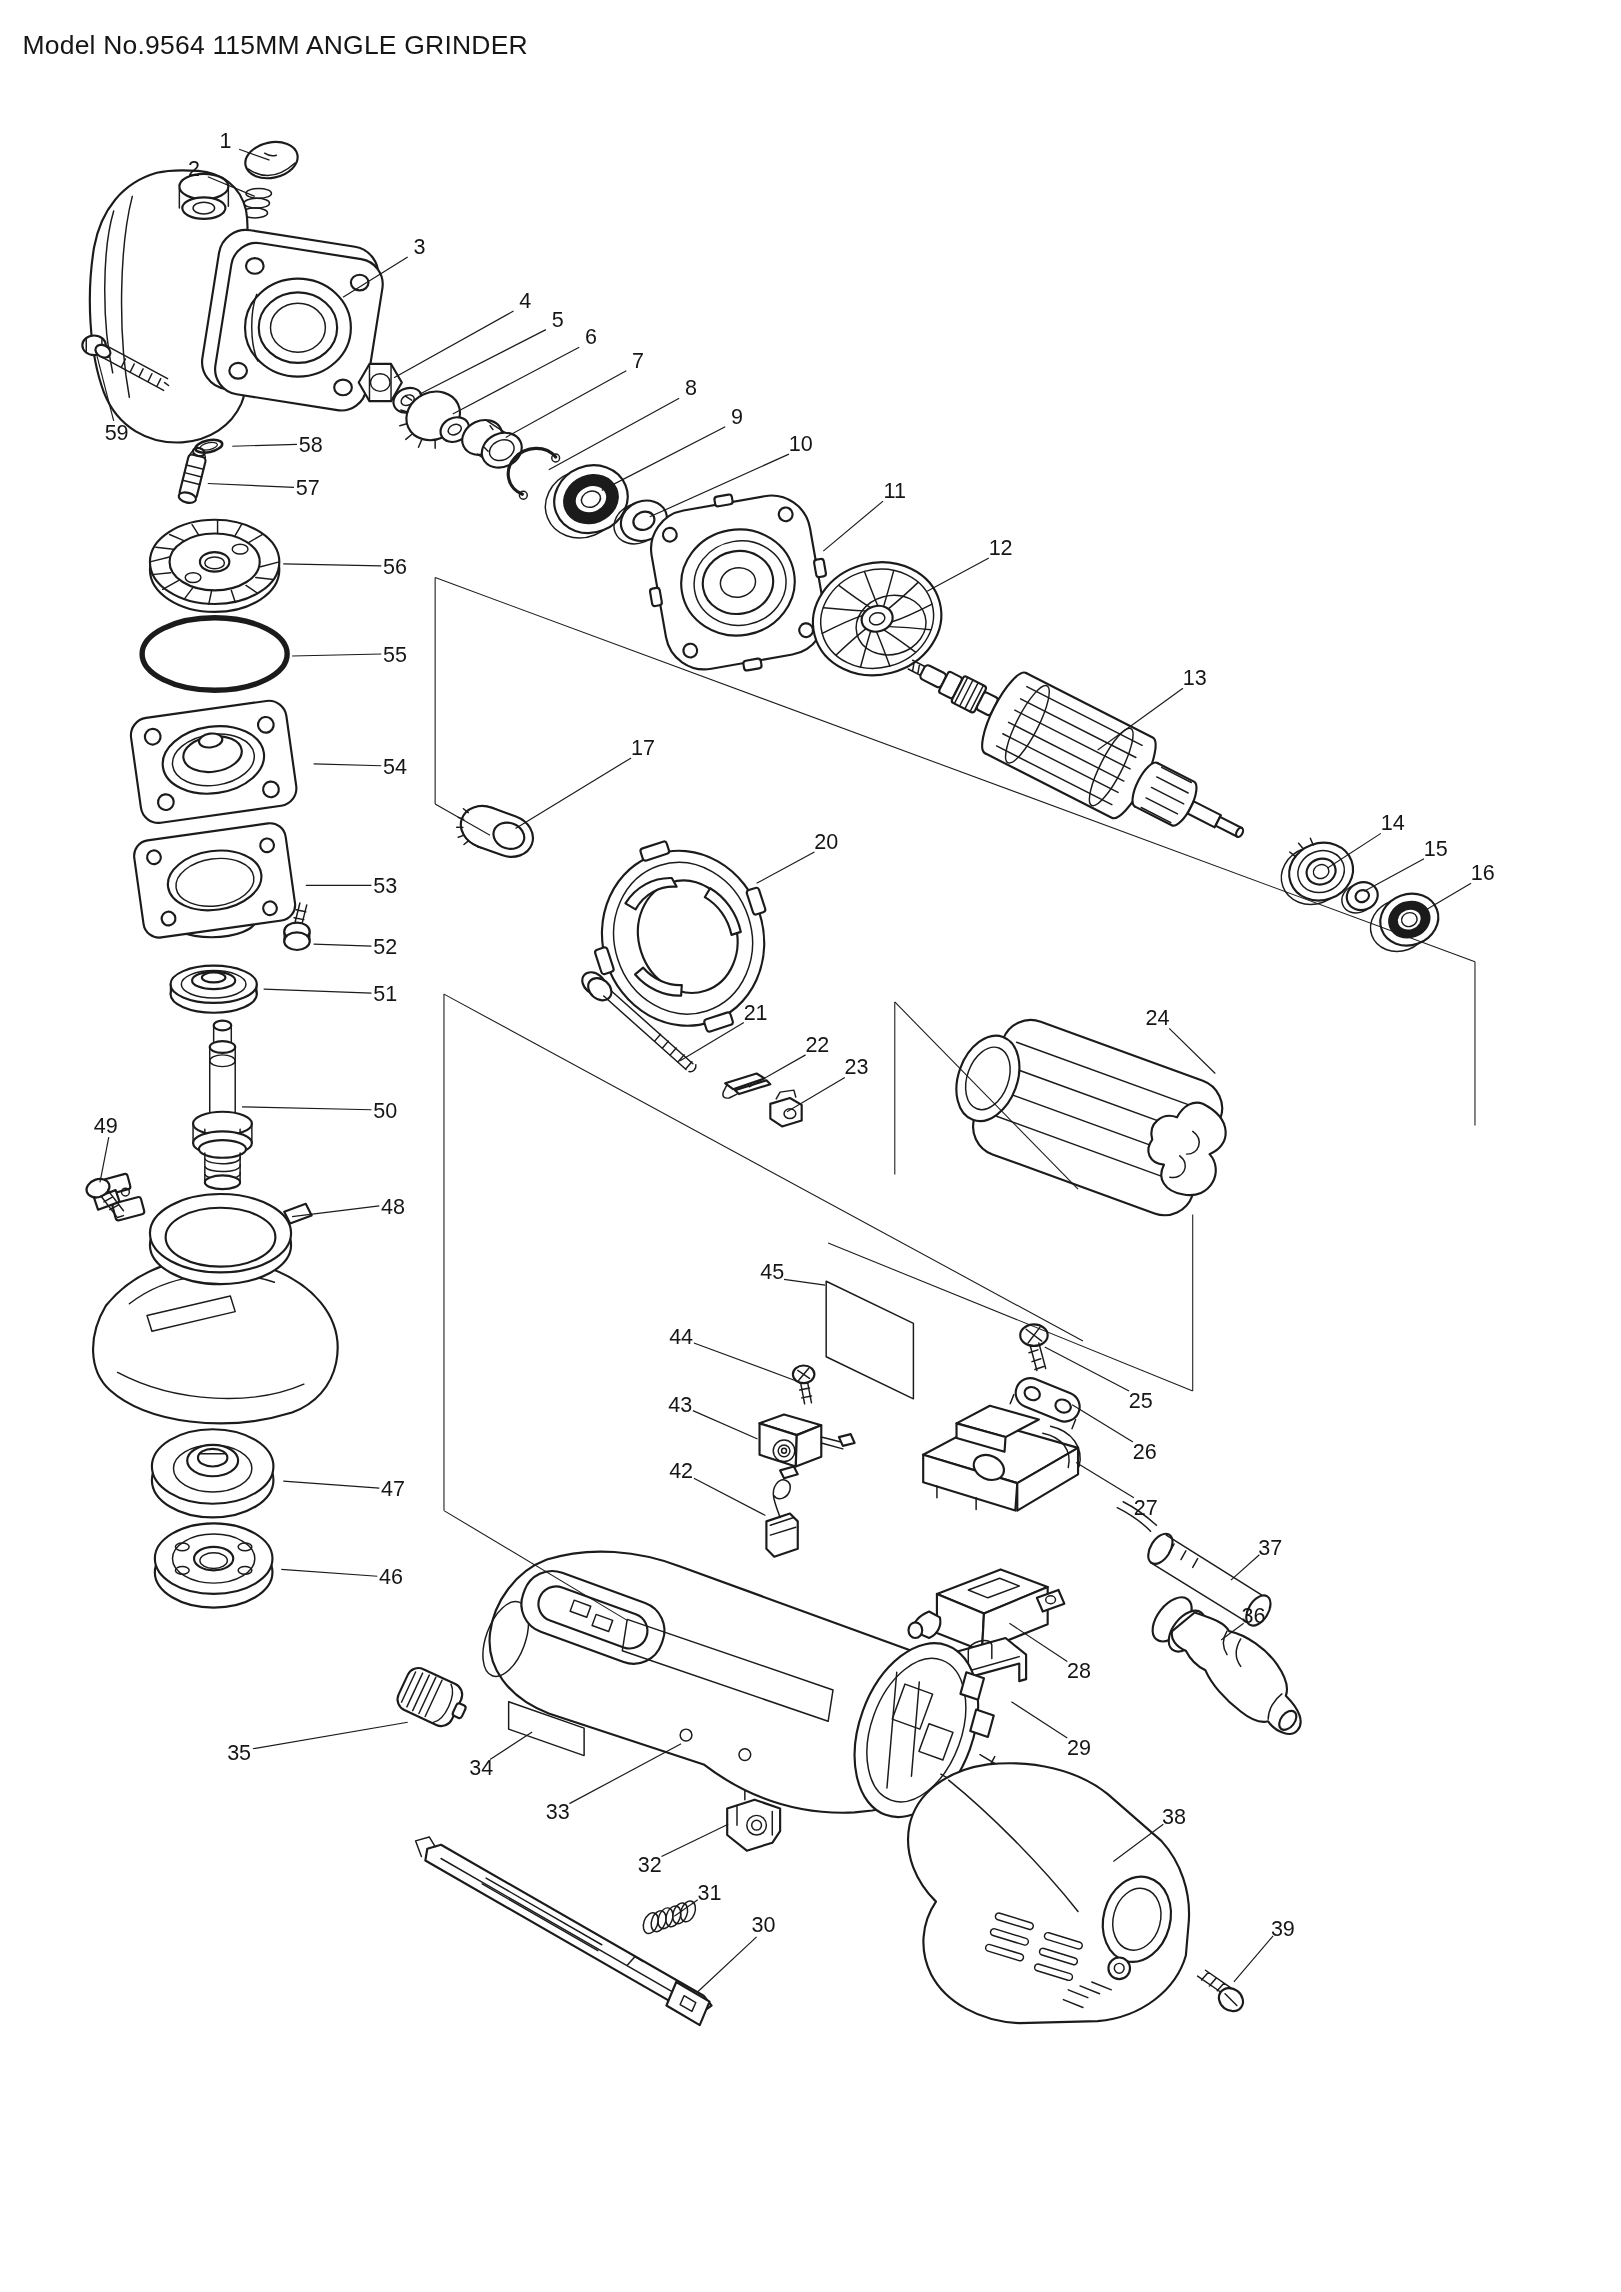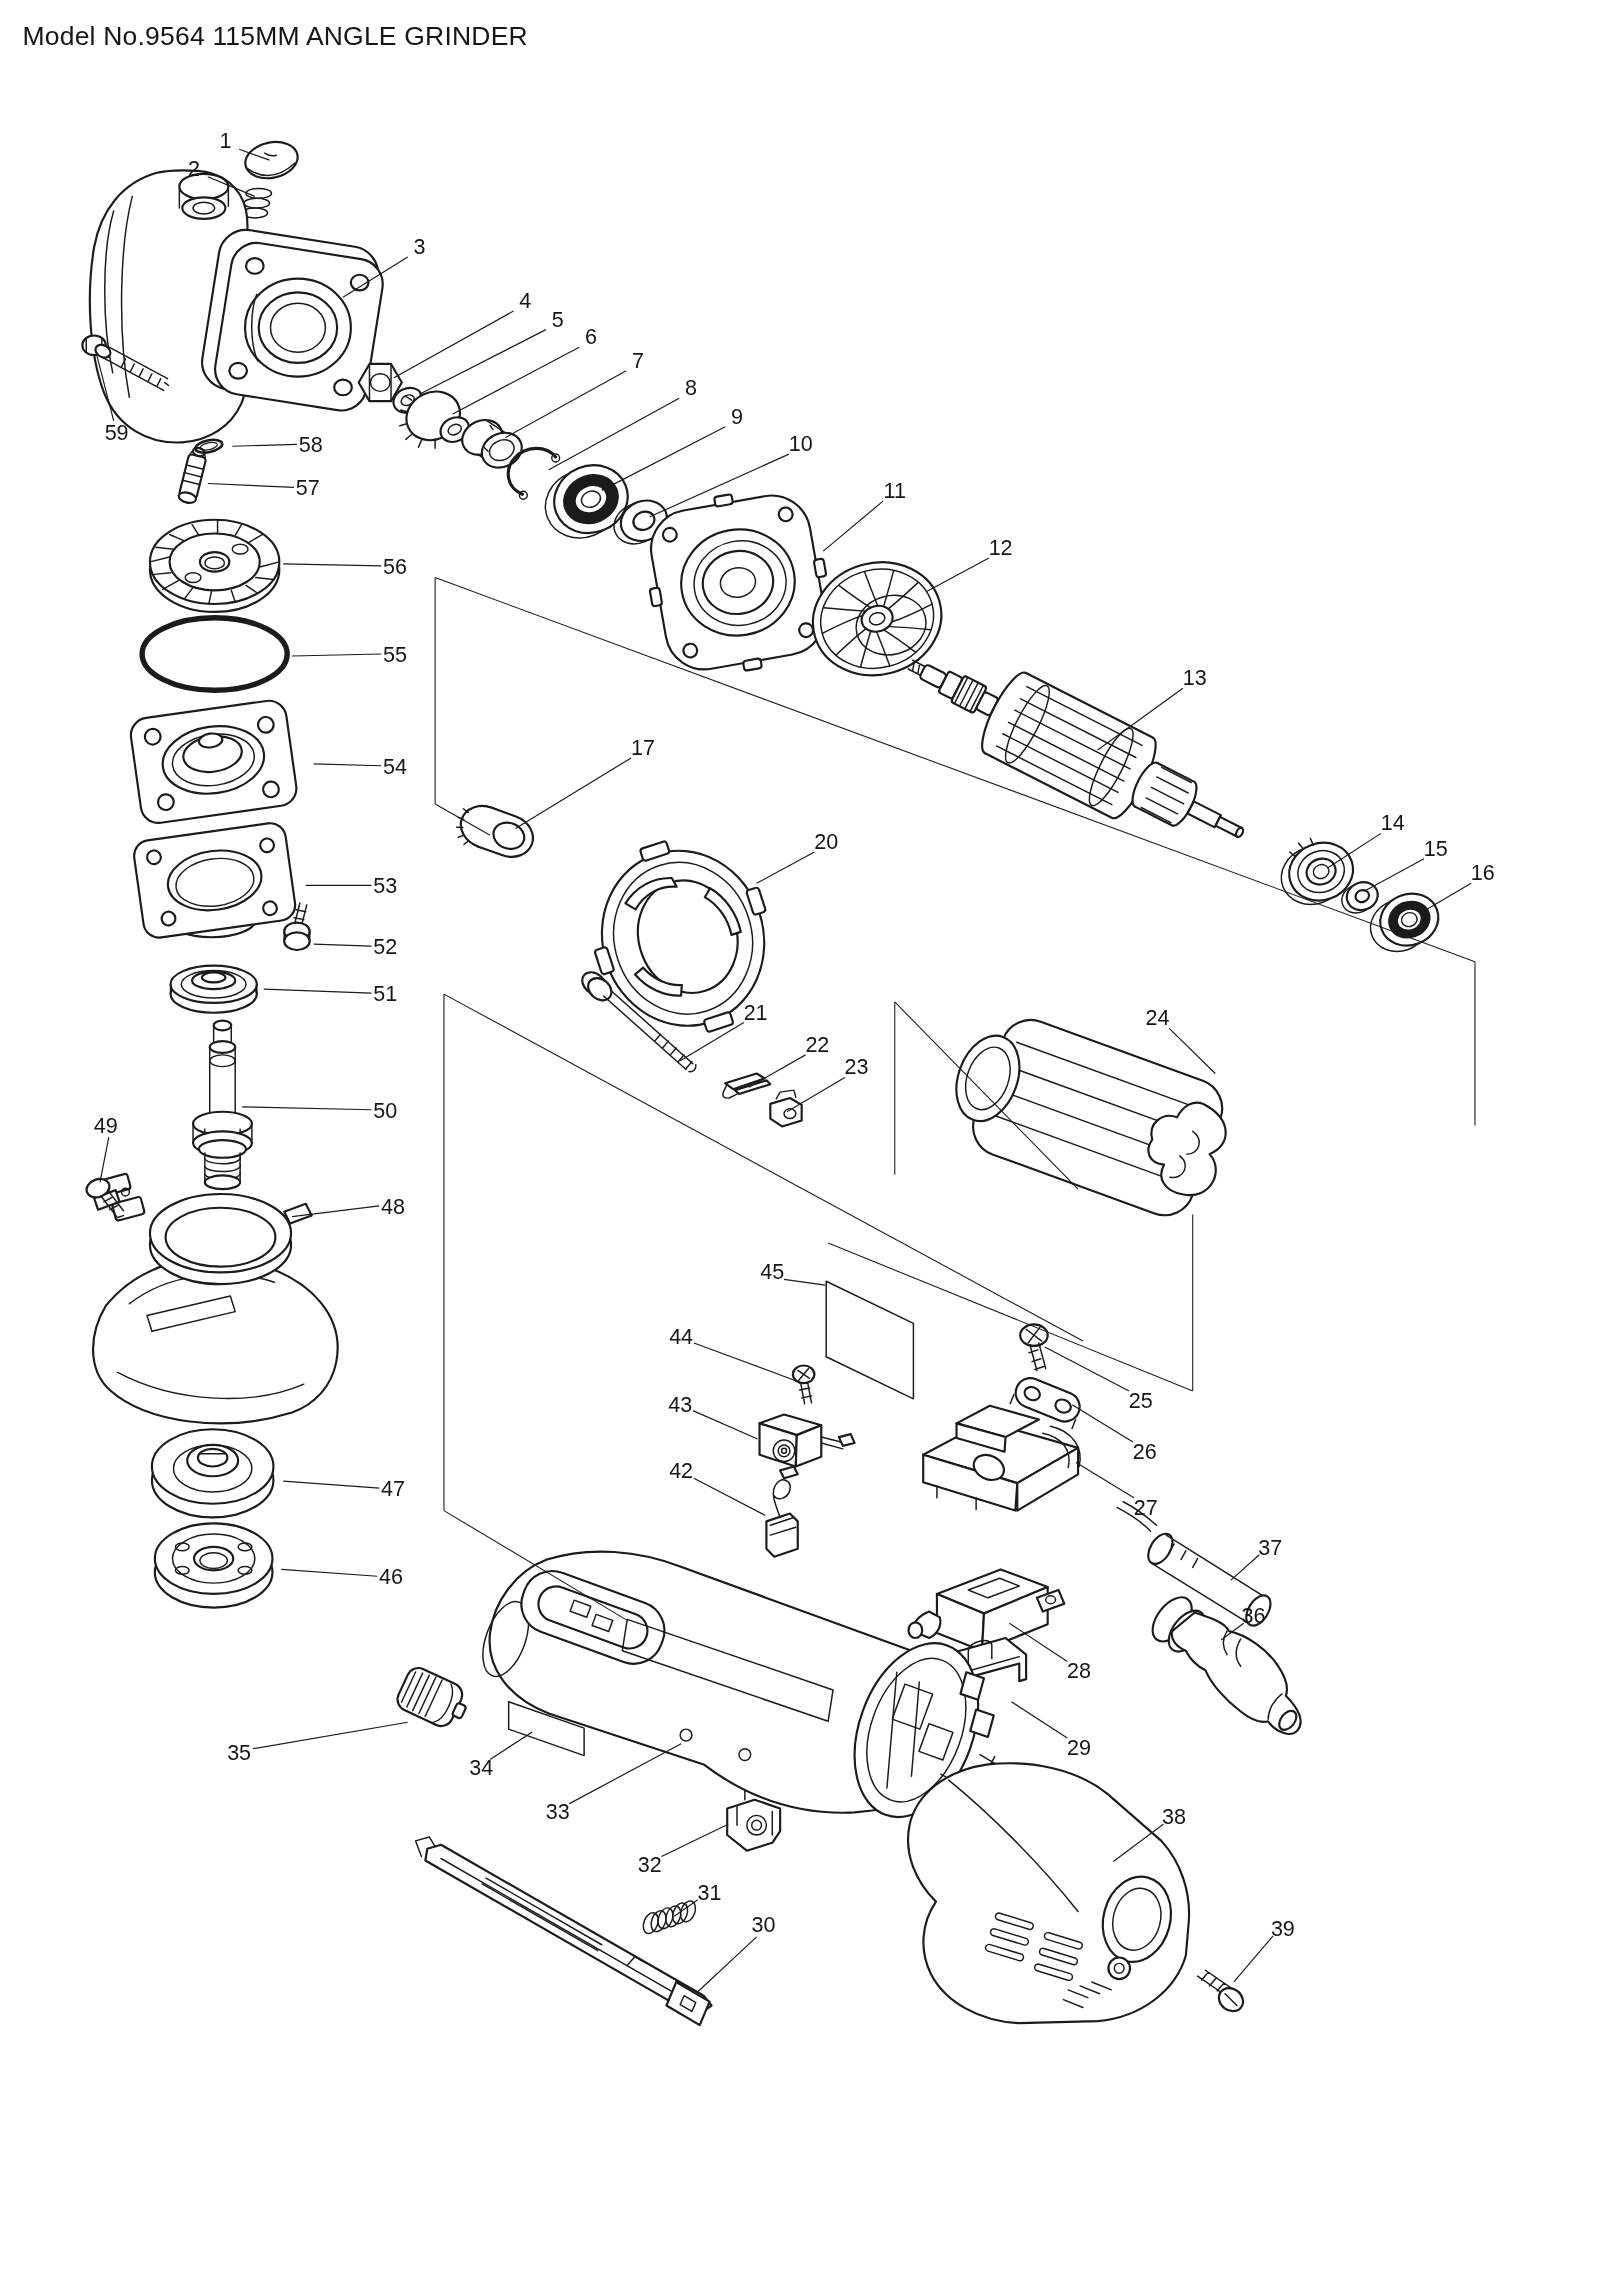--- a/index.html
+++ b/index.html
@@ -5,7 +5,7 @@
   html,body{margin:0;padding:0;background:#ffffff;}
   body{width:1621px;height:2293px;position:relative;font-family:"Liberation Sans",sans-serif;}
   #stage{position:absolute;left:0;top:0;width:1621px;height:2293px;}
-  #title{position:absolute;left:22.5px;top:21px;font-size:26.5px;color:#161616;letter-spacing:0.2px;white-space:nowrap;}
+  #title{position:absolute;left:22.5px;top:30px;font-size:26.5px;color:#161616;letter-spacing:0.2px;white-space:nowrap;}
   svg text.plbl{font-family:"Liberation Sans",sans-serif;font-size:22px;fill:#161616;}
   .o{fill:#ffffff;stroke:#1b1b1b;stroke-width:2.2;stroke-linejoin:round;stroke-linecap:round;}
   .l{fill:none;stroke:#1b1b1b;stroke-width:1.5;stroke-linejoin:round;stroke-linecap:round;}

